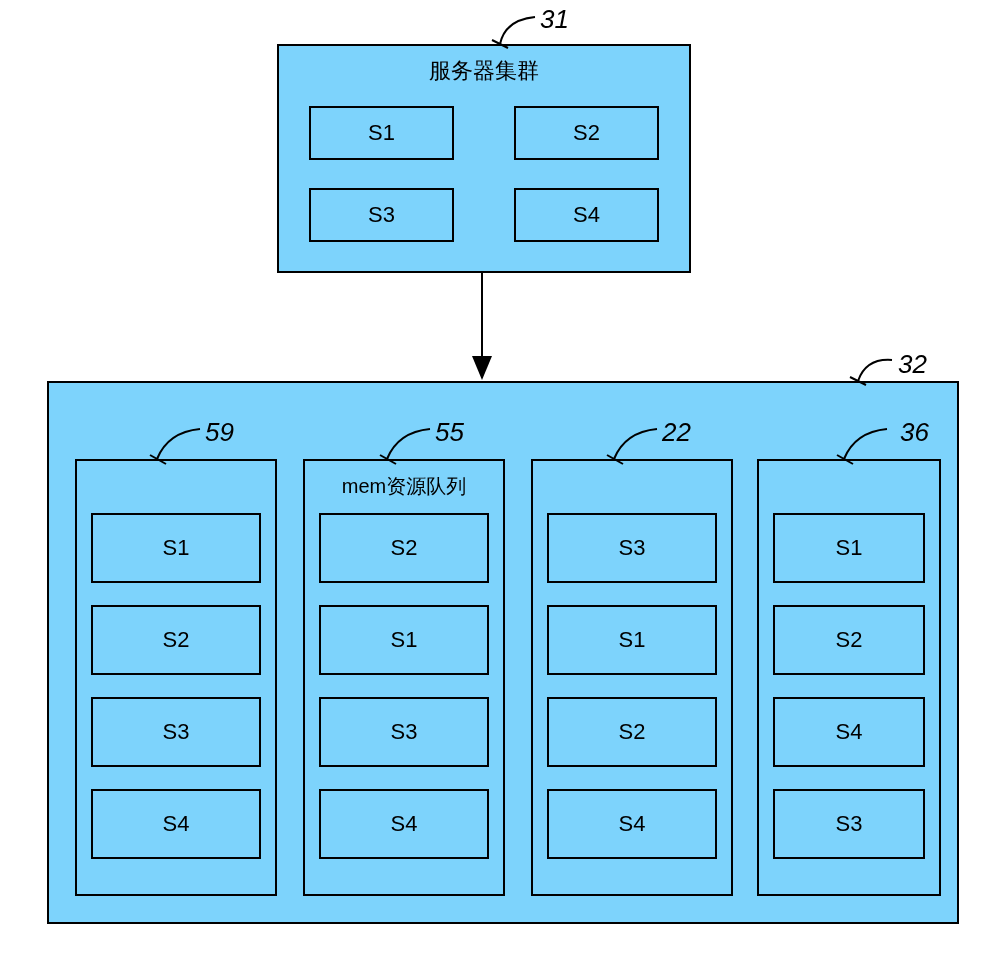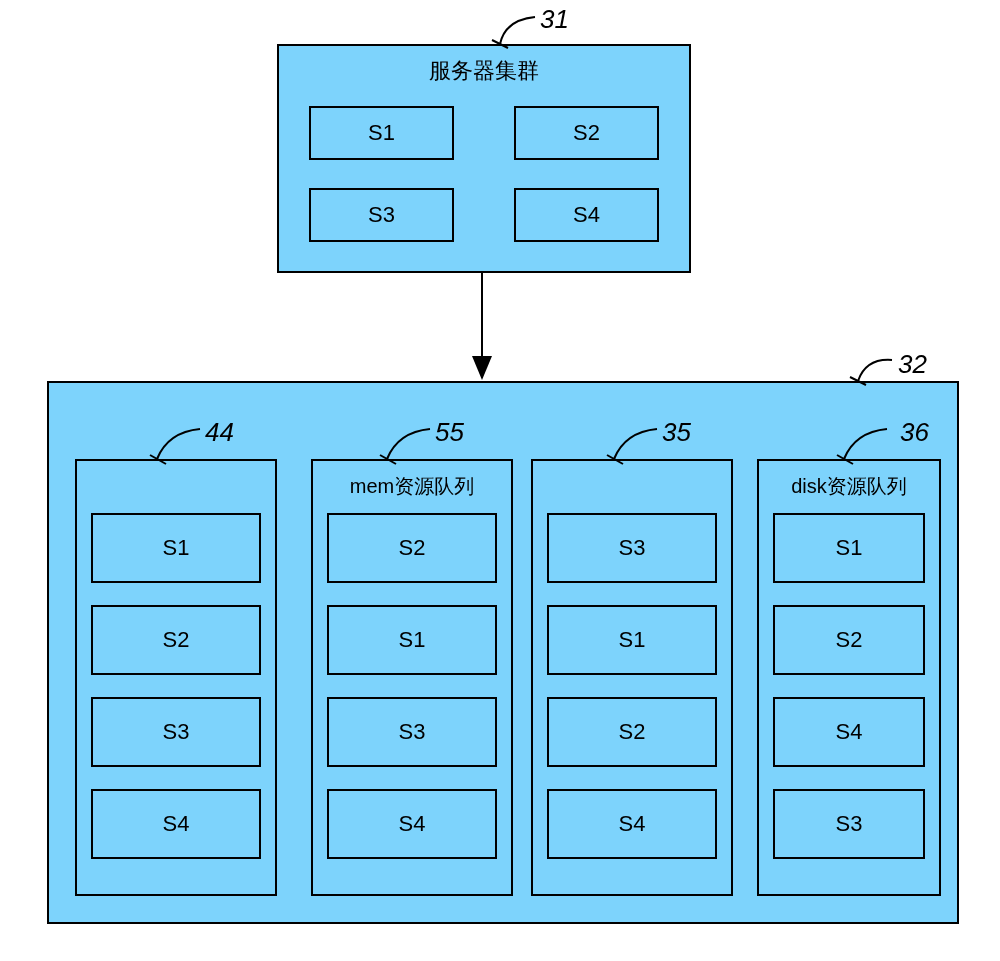--- a/index.html
+++ b/index.html
@@ -163,7 +163,7 @@
 
 <div class="callout-label" style="left:540px; top:4px;">31</div>
 <div class="callout-label" style="left:898px; top:349px;">32</div>
-<div class="callout-label" style="left:205px; top:417px;">44</div>
+<div class="callout-label" style="left:205px; top:417px;">59</div>
 <div class="callout-label" style="left:435px; top:417px;">55</div>
 <div class="callout-label" style="left:662px; top:417px;">35</div>
 <div class="callout-label" style="left:892px; top:417px;margin-left:8px;">36</div>

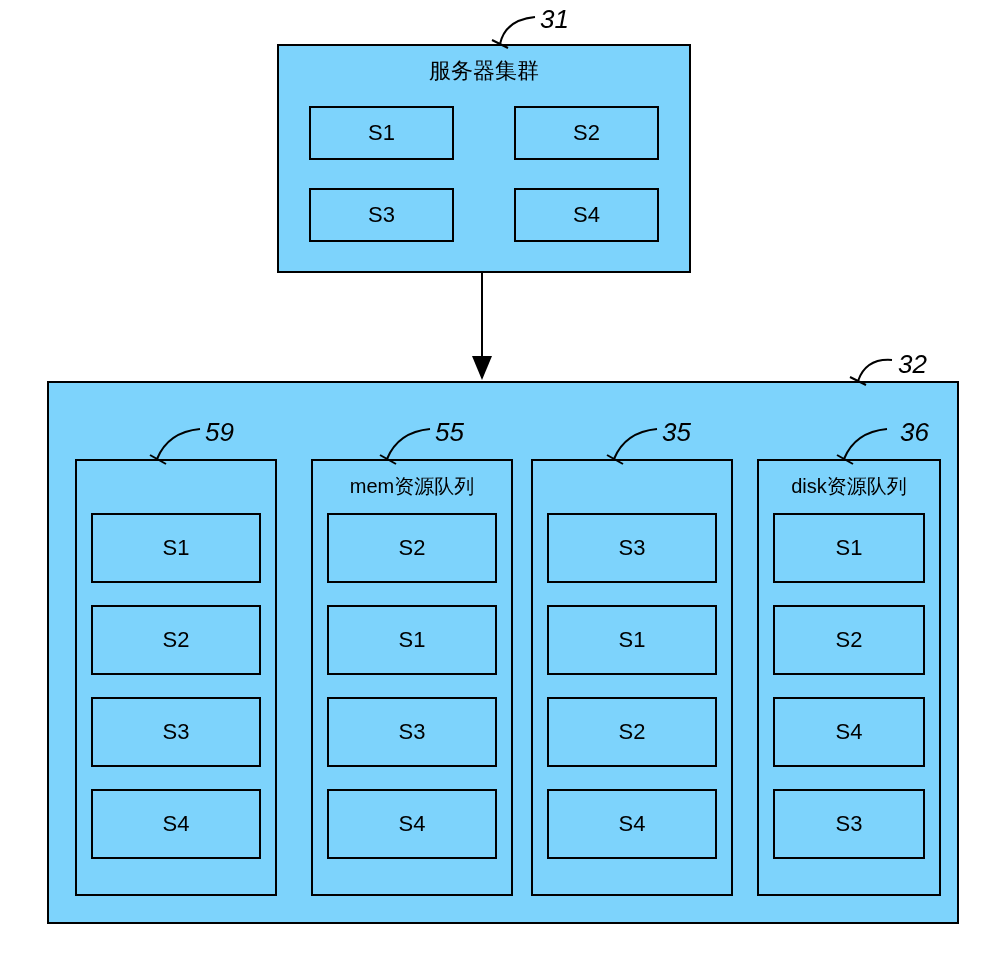--- a/index.html
+++ b/index.html
@@ -165,7 +165,7 @@
 <div class="callout-label" style="left:898px; top:349px;">32</div>
 <div class="callout-label" style="left:205px; top:417px;">59</div>
 <div class="callout-label" style="left:435px; top:417px;">55</div>
-<div class="callout-label" style="left:662px; top:417px;">35</div>
+<div class="callout-label" style="left:662px; top:417px;">22</div>
 <div class="callout-label" style="left:892px; top:417px;margin-left:8px;">36</div>
 
 <svg class="overlay">

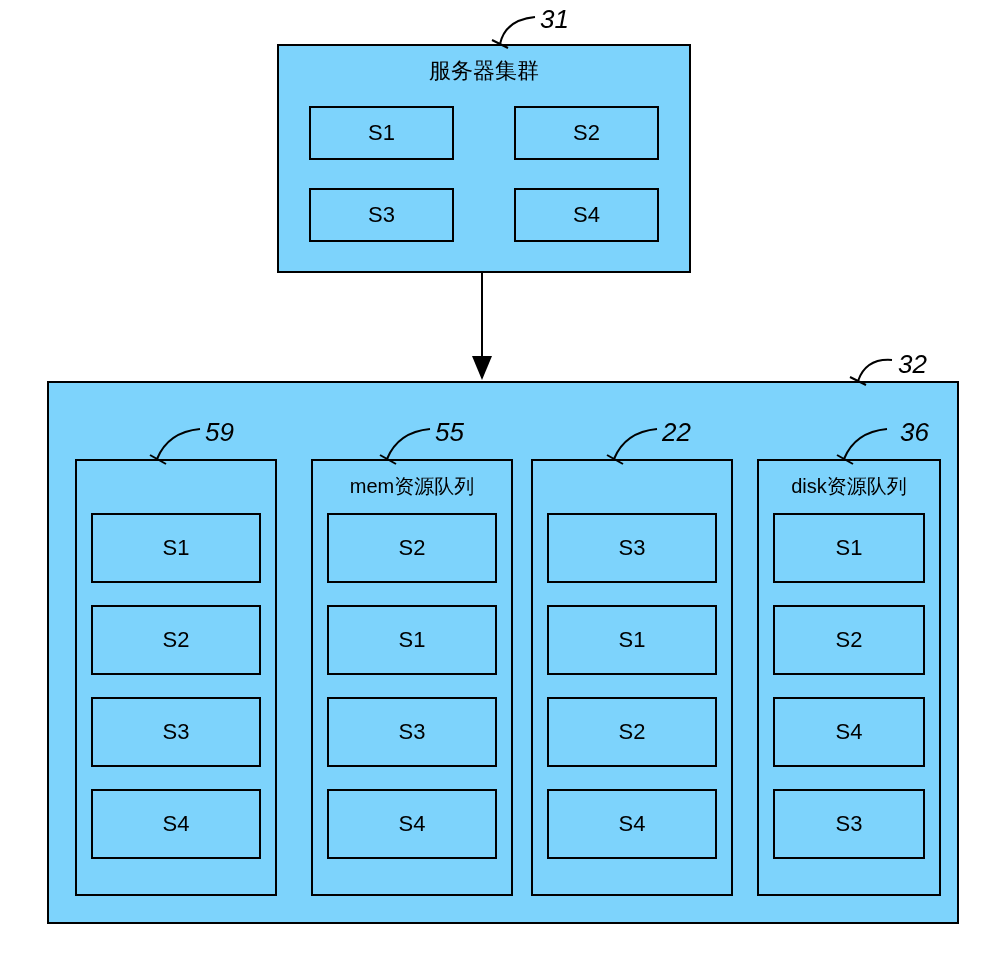--- a/index.html
+++ b/index.html
@@ -89,7 +89,7 @@
   font-size: 22px;
 }
 .q1 { left: 26px; }
-.q2 { left: 254px; margin-left: 8px; }
+.q2 { left: 254px; }
 .q3 { left: 482px; }
 .q4 { left: 708px; width: 180px; }
 .callout-label {

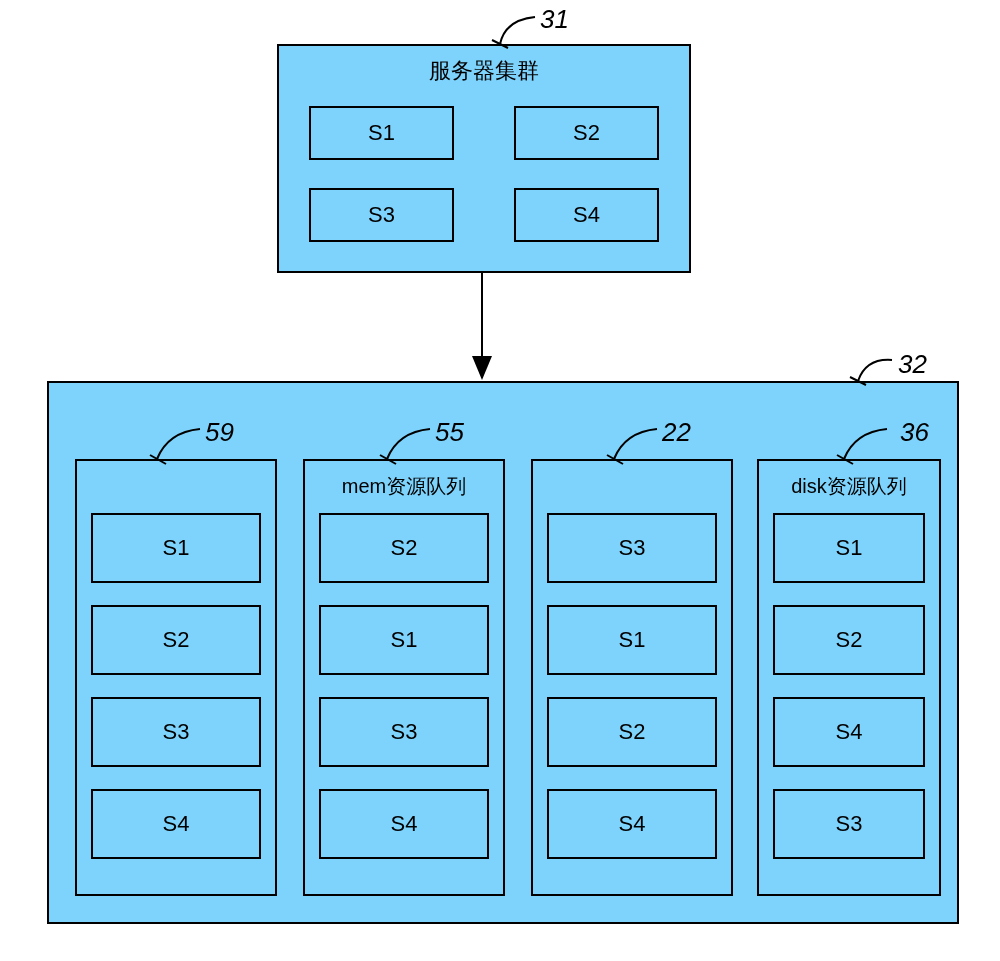--- a/index.html
+++ b/index.html
@@ -151,7 +151,6 @@
   </div>
 
   <div class="queue q4">
-    <div class="title">disk资源队列</div>
     <div class="queue-items">
       <div class="queue-item">S1</div>
       <div class="queue-item">S2</div>

